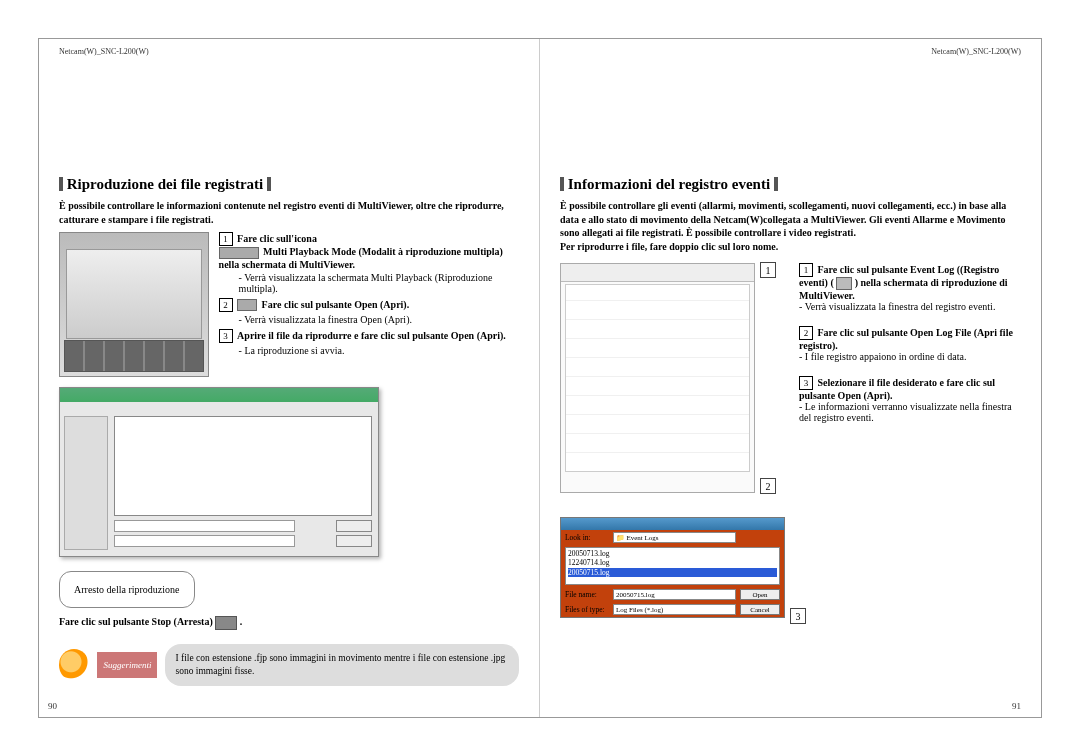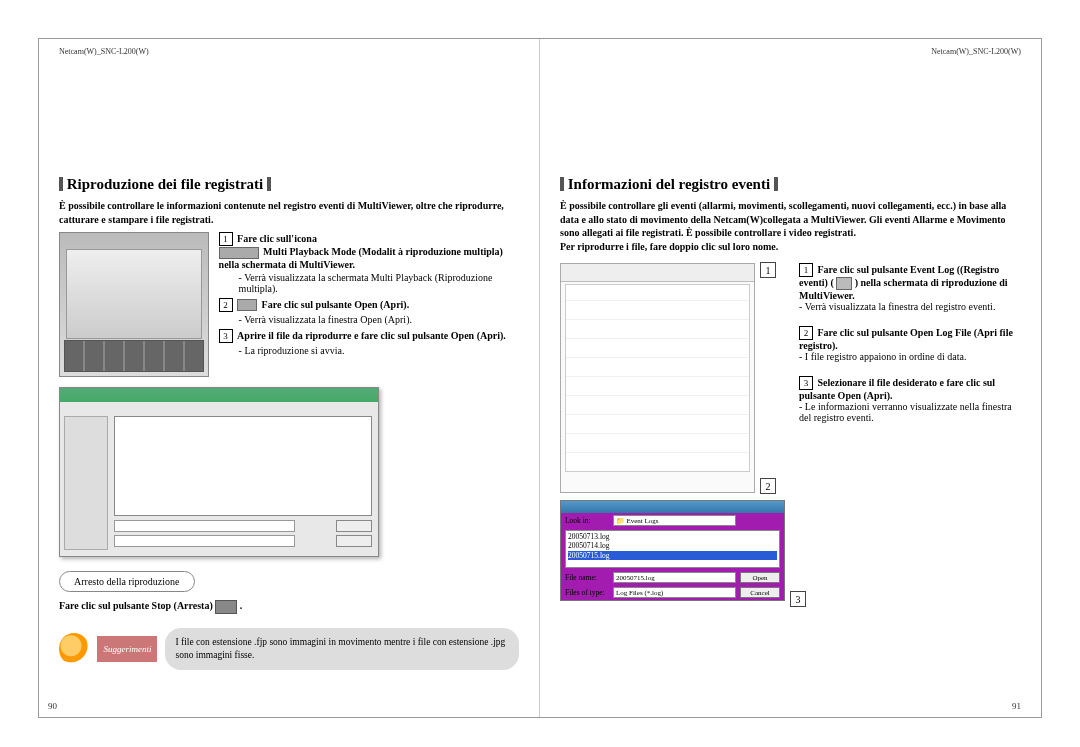--- a/index.html
+++ b/index.html
@@ -193,8 +193,8 @@
   .open-log {
     width: 225px;
     border: 1px solid #777;
-    background: #a21caf;
-    margin-top: 7px;
+    background: #c2410c;
+    margin-top: 24px;
     position: relative;
   }
   .open-log .titlebar { height: 12px; background: linear-gradient(#59c,#37a); }

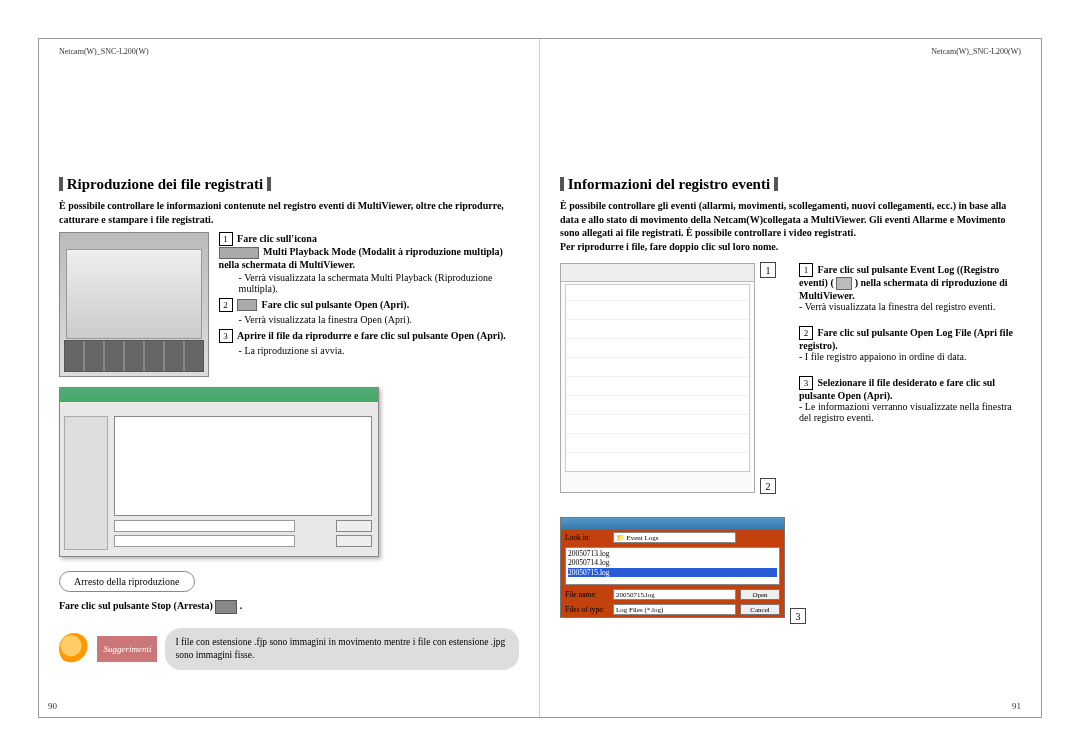--- a/index.html
+++ b/index.html
@@ -313,7 +313,7 @@
             </div>
             <div class="files">
               <div>20050713.log</div>
-              <div>20050714.log</div>
+              <div>12240714.log</div>
               <div class="sel">20050715.log</div>
             </div>
             <div class="row">

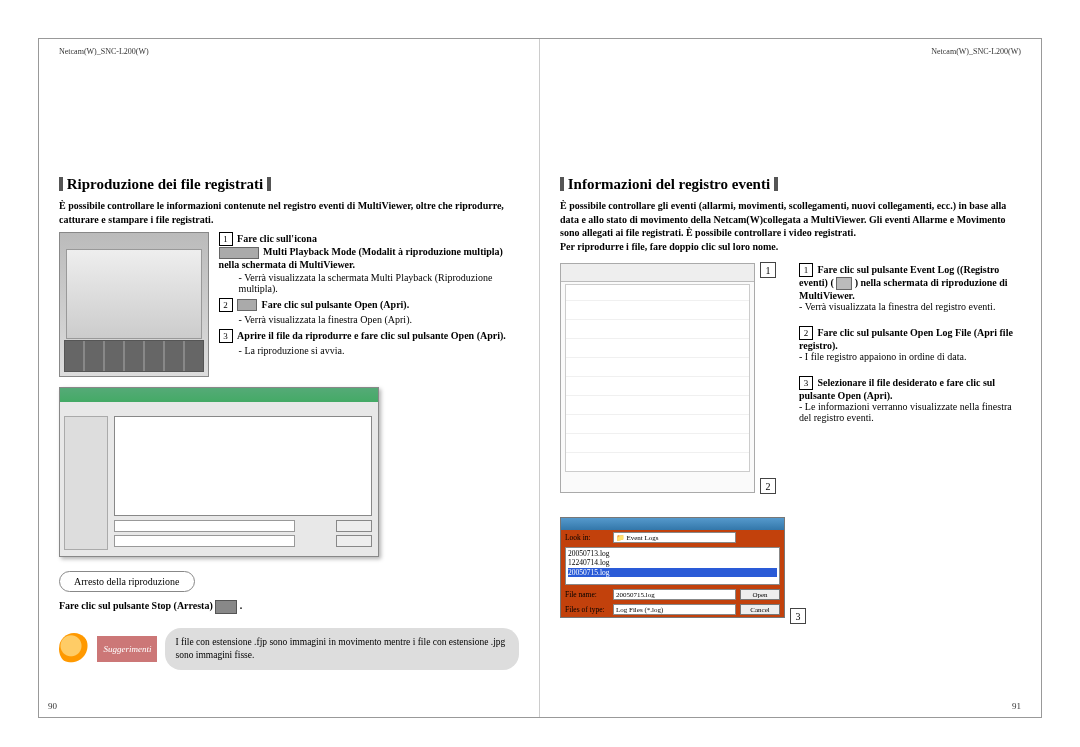--- a/index.html
+++ b/index.html
@@ -128,7 +128,7 @@
 
   .pill {
     display: inline-block;
-    padding: 4px 14px;
+    padding: 12px 14px;
     border: 1px solid #888;
     border-radius: 12px;
     font-size: 10px;

